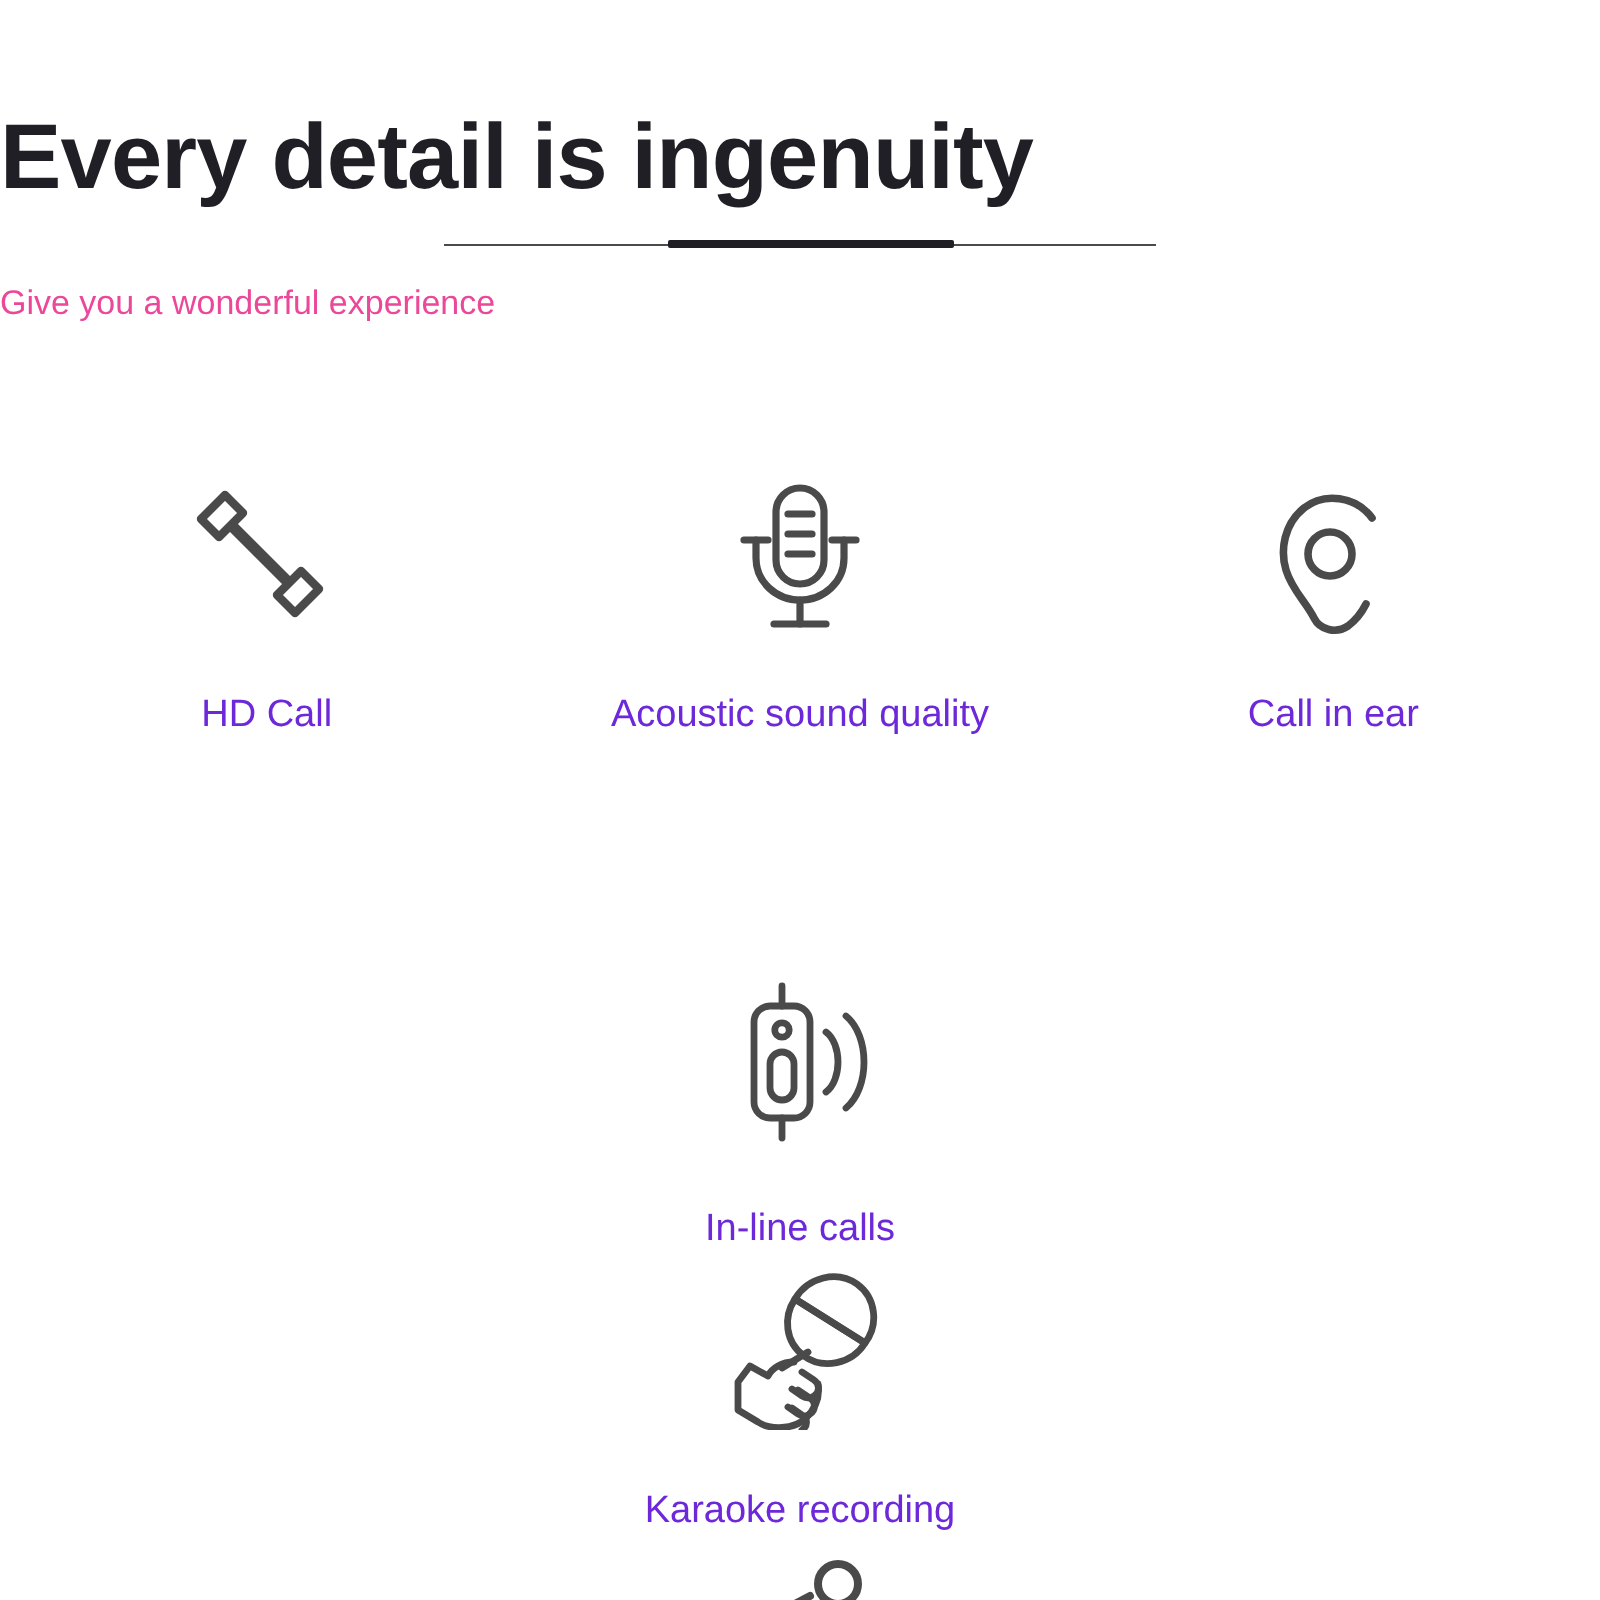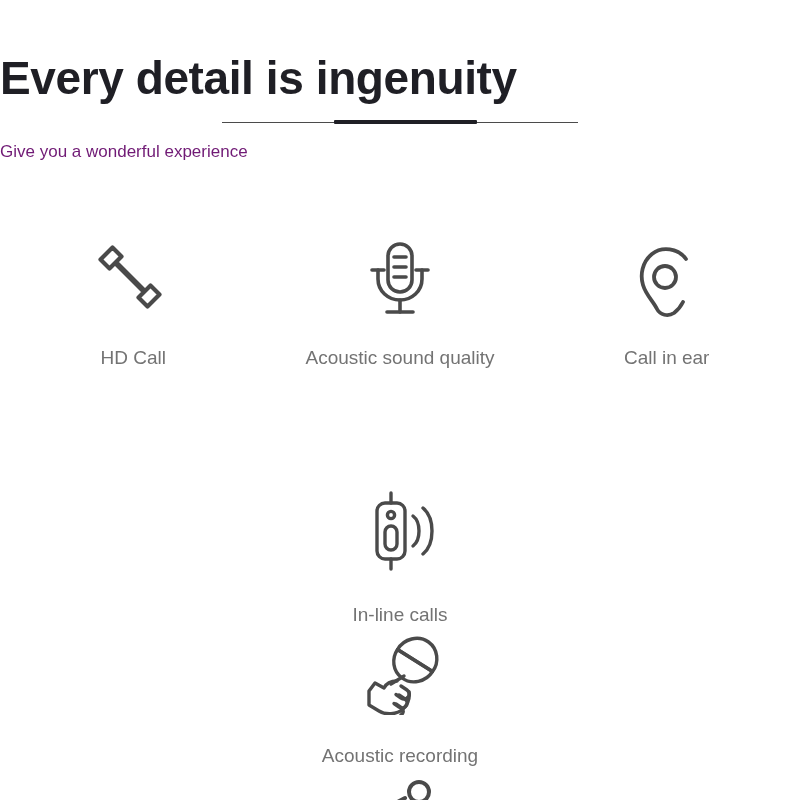--- a/index.html
+++ b/index.html
@@ -61,7 +61,7 @@
   .subtitle {
     margin: 14px 0 0 0;
     font-size: 17px;
-    color: #701a75;
+    color: #ec4899;
     font-weight: 400;
   }
 

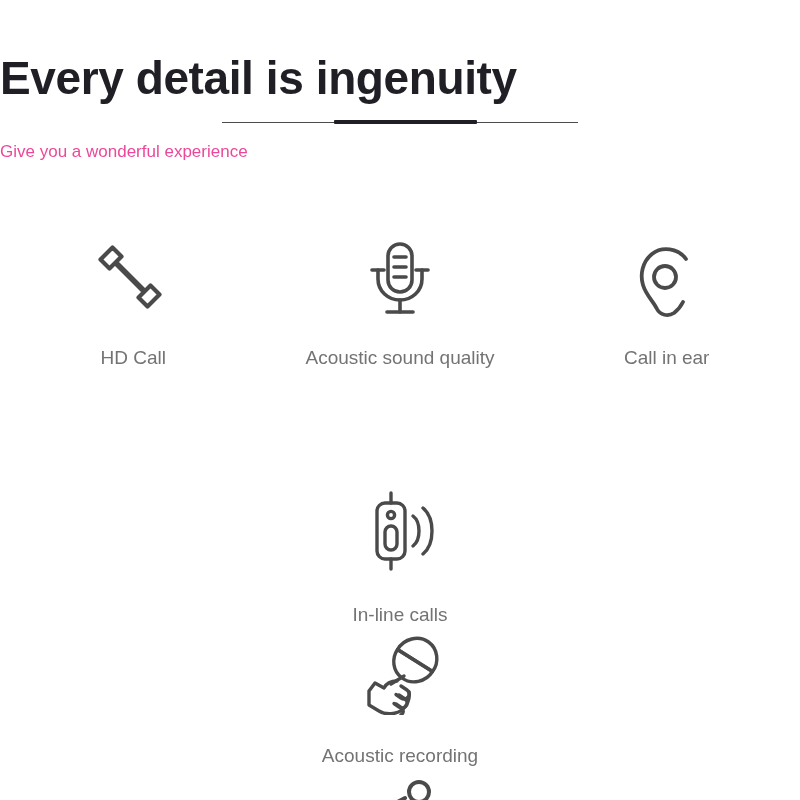--- a/index.html
+++ b/index.html
@@ -99,7 +99,7 @@
   .cell-label {
     margin-top: 20px;
     font-size: 19px;
-    color: #737373;
+    color: #6d28d9;
     font-weight: 400;
     white-space: nowrap;
     line-height: 1;

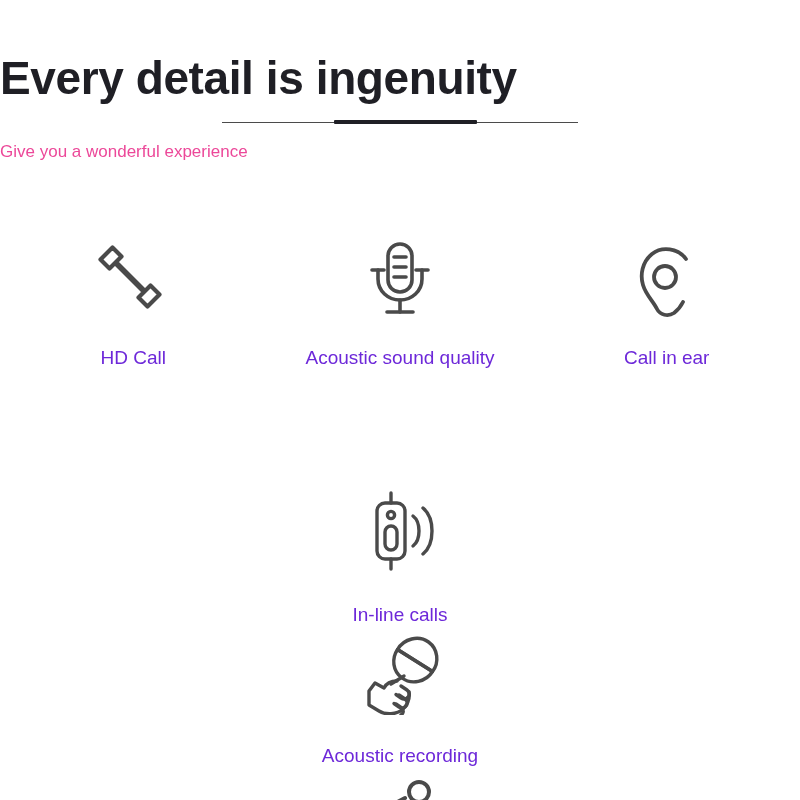--- a/index.html
+++ b/index.html
@@ -197,7 +197,7 @@
             <path d="M39 75 L44 78.5 C47 80.5 47 84 44 86"></path>
           </svg>
         </div>
-        <div class="cell-label">Acoustic recording</div>
+        <div class="cell-label">Karaoke recording</div>
       </div>
 
       <div class="cell">

